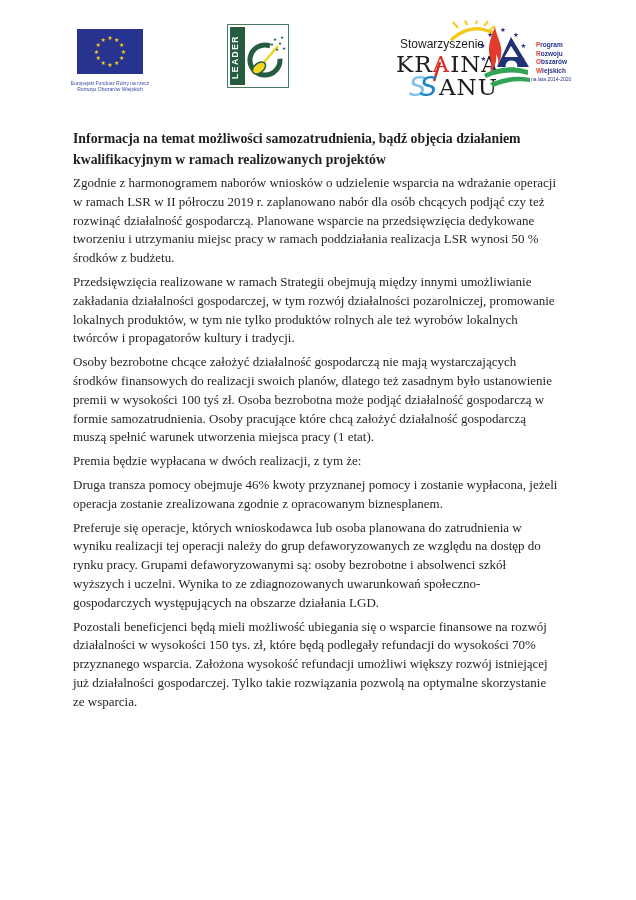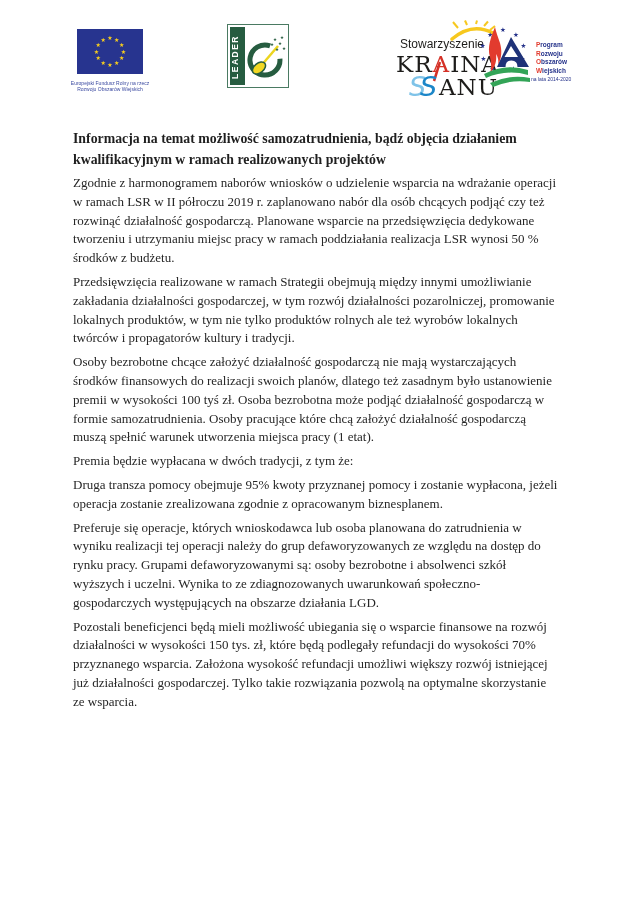--- a/index.html
+++ b/index.html
@@ -130,7 +130,7 @@
   </div>
 
   <main class="doc">
-    <h1>Informacja na temat możliwość samozatrudnienia, bądź objęcia działaniem kwalifikacyjnym w ramach realizowanych projektów</h1>
+    <h1>Informacja na temat możliwości samozatrudnienia, bądź objęcia działaniem kwalifikacyjnym w ramach realizowanych projektów</h1>
     <div>
         <p>Zgodnie z harmonogramem naborów wniosków o udzielenie wsparcia na wdrażanie operacji w ramach LSR w II półroczu 2019 r. zaplanowano nabór dla osób chcących podjąć czy też rozwinąć działalność gospodarczą. Planowane wsparcie na przedsięwzięcia dedykowane tworzeniu i utrzymaniu miejsc pracy w ramach poddziałania realizacja LSR wynosi 50 % środków z budżetu.</p>
         <p>Przedsięwzięcia realizowane w ramach Strategii obejmują między innymi umożliwianie zakładania działalności gospodarczej, w tym rozwój działalności pozarolniczej, promowanie lokalnych produktów, w tym nie tylko produktów rolnych ale też wyrobów lokalnych twórców i propagatorów kultury i tradycji.</p>

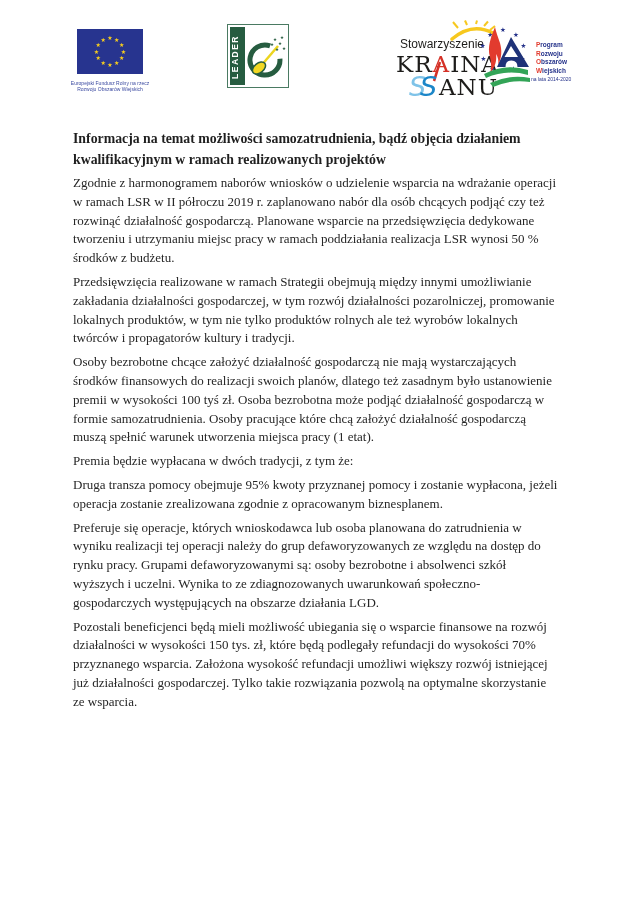--- a/index.html
+++ b/index.html
@@ -135,7 +135,7 @@
         <p>Zgodnie z harmonogramem naborów wniosków o udzielenie wsparcia na wdrażanie operacji w ramach LSR w II półroczu 2019 r. zaplanowano nabór dla osób chcących podjąć czy też rozwinąć działalność gospodarczą. Planowane wsparcie na przedsięwzięcia dedykowane tworzeniu i utrzymaniu miejsc pracy w ramach poddziałania realizacja LSR wynosi 50 % środków z budżetu.</p>
         <p>Przedsięwzięcia realizowane w ramach Strategii obejmują między innymi umożliwianie zakładania działalności gospodarczej, w tym rozwój działalności pozarolniczej, promowanie lokalnych produktów, w tym nie tylko produktów rolnych ale też wyrobów lokalnych twórców i propagatorów kultury i tradycji.</p>
         <p>Osoby bezrobotne chcące założyć działalność gospodarczą nie mają wystarczających środków finansowych do realizacji swoich planów, dlatego też zasadnym było ustanowienie premii w wysokości 100 tyś zł. Osoba bezrobotna może podjąć działalność gospodarczą w formie samozatrudnienia. Osoby pracujące które chcą założyć działalność gospodarczą muszą spełnić warunek utworzenia miejsca pracy (1 etat).</p>
-        <p>Premia będzie wypłacana w dwóch tradycji, z tym że:</p>
+        <p>Premia będzie wypłacana w dwóch realizacji, z tym że:</p>
         <p>Druga transza pomocy obejmuje 95% kwoty przyznanej pomocy i zostanie wypłacona, jeżeli operacja zostanie zrealizowana zgodnie z opracowanym biznesplanem.</p>
         <p>Preferuje się operacje, których wnioskodawca lub osoba planowana do zatrudnienia w wyniku realizacji tej operacji należy do grup defaworyzowanych ze względu na dostęp do rynku pracy. Grupami defaworyzowanymi są: osoby bezrobotne i absolwenci szkół wyższych i uczelni. Wynika to ze zdiagnozowanych uwarunkowań społeczno-gospodarczych występujących na obszarze działania LGD.</p>
         <p>Pozostali beneficjenci będą mieli możliwość ubiegania się o wsparcie finansowe na rozwój działalności w wysokości 150 tys. zł, które będą podlegały refundacji do wysokości 70% przyznanego wsparcia. Założona wysokość refundacji umożliwi większy rozwój istniejącej już działalności gospodarczej. Tylko takie rozwiązania pozwolą na optymalne skorzystanie ze wsparcia.</p>

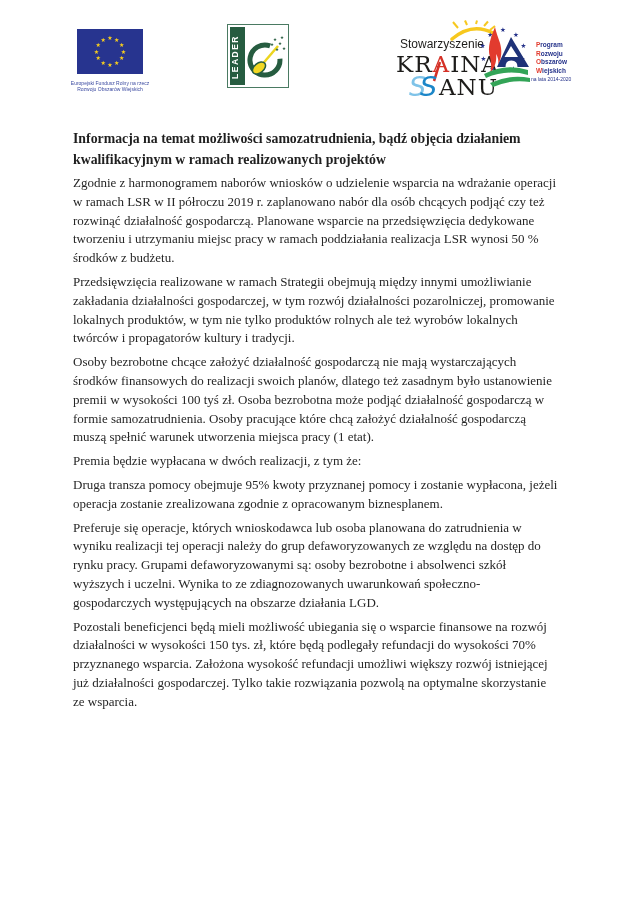--- a/index.html
+++ b/index.html
@@ -136,7 +136,7 @@
         <p>Przedsięwzięcia realizowane w ramach Strategii obejmują między innymi umożliwianie zakładania działalności gospodarczej, w tym rozwój działalności pozarolniczej, promowanie lokalnych produktów, w tym nie tylko produktów rolnych ale też wyrobów lokalnych twórców i propagatorów kultury i tradycji.</p>
         <p>Osoby bezrobotne chcące założyć działalność gospodarczą nie mają wystarczających środków finansowych do realizacji swoich planów, dlatego też zasadnym było ustanowienie premii w wysokości 100 tyś zł. Osoba bezrobotna może podjąć działalność gospodarczą w formie samozatrudnienia. Osoby pracujące które chcą założyć działalność gospodarczą muszą spełnić warunek utworzenia miejsca pracy (1 etat).</p>
         <p>Premia będzie wypłacana w dwóch realizacji, z tym że:</p>
-        <p>Druga transza pomocy obejmuje 95% kwoty przyznanej pomocy i zostanie wypłacona, jeżeli operacja zostanie zrealizowana zgodnie z opracowanym biznesplanem.</p>
+        <p>Druga transza pomocy obejmuje 46% kwoty przyznanej pomocy i zostanie wypłacona, jeżeli operacja zostanie zrealizowana zgodnie z opracowanym biznesplanem.</p>
         <p>Preferuje się operacje, których wnioskodawca lub osoba planowana do zatrudnienia w wyniku realizacji tej operacji należy do grup defaworyzowanych ze względu na dostęp do rynku pracy. Grupami defaworyzowanymi są: osoby bezrobotne i absolwenci szkół wyższych i uczelni. Wynika to ze zdiagnozowanych uwarunkowań społeczno-gospodarczych występujących na obszarze działania LGD.</p>
         <p>Pozostali beneficjenci będą mieli możliwość ubiegania się o wsparcie finansowe na rozwój działalności w wysokości 150 tys. zł, które będą podlegały refundacji do wysokości 70% przyznanego wsparcia. Założona wysokość refundacji umożliwi większy rozwój istniejącej już działalności gospodarczej. Tylko takie rozwiązania pozwolą na optymalne skorzystanie ze wsparcia.</p>
       </div>

